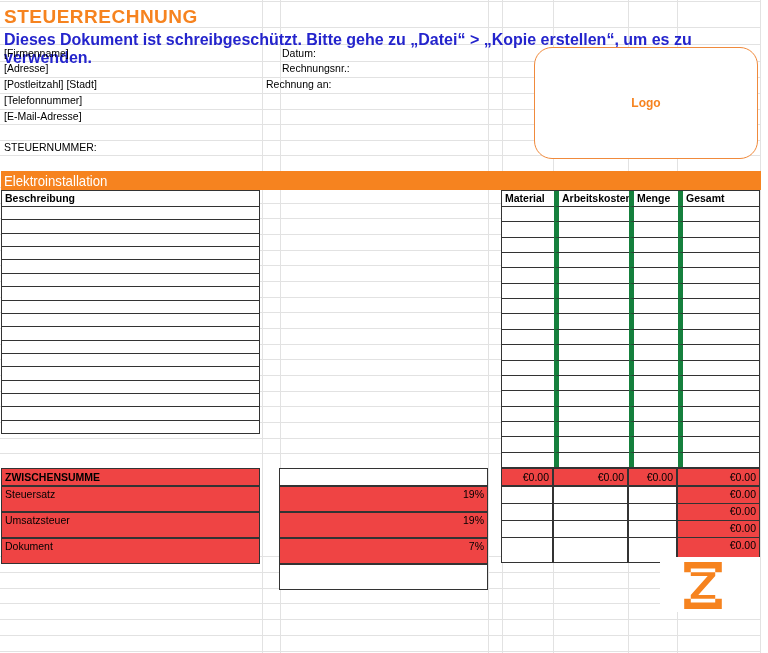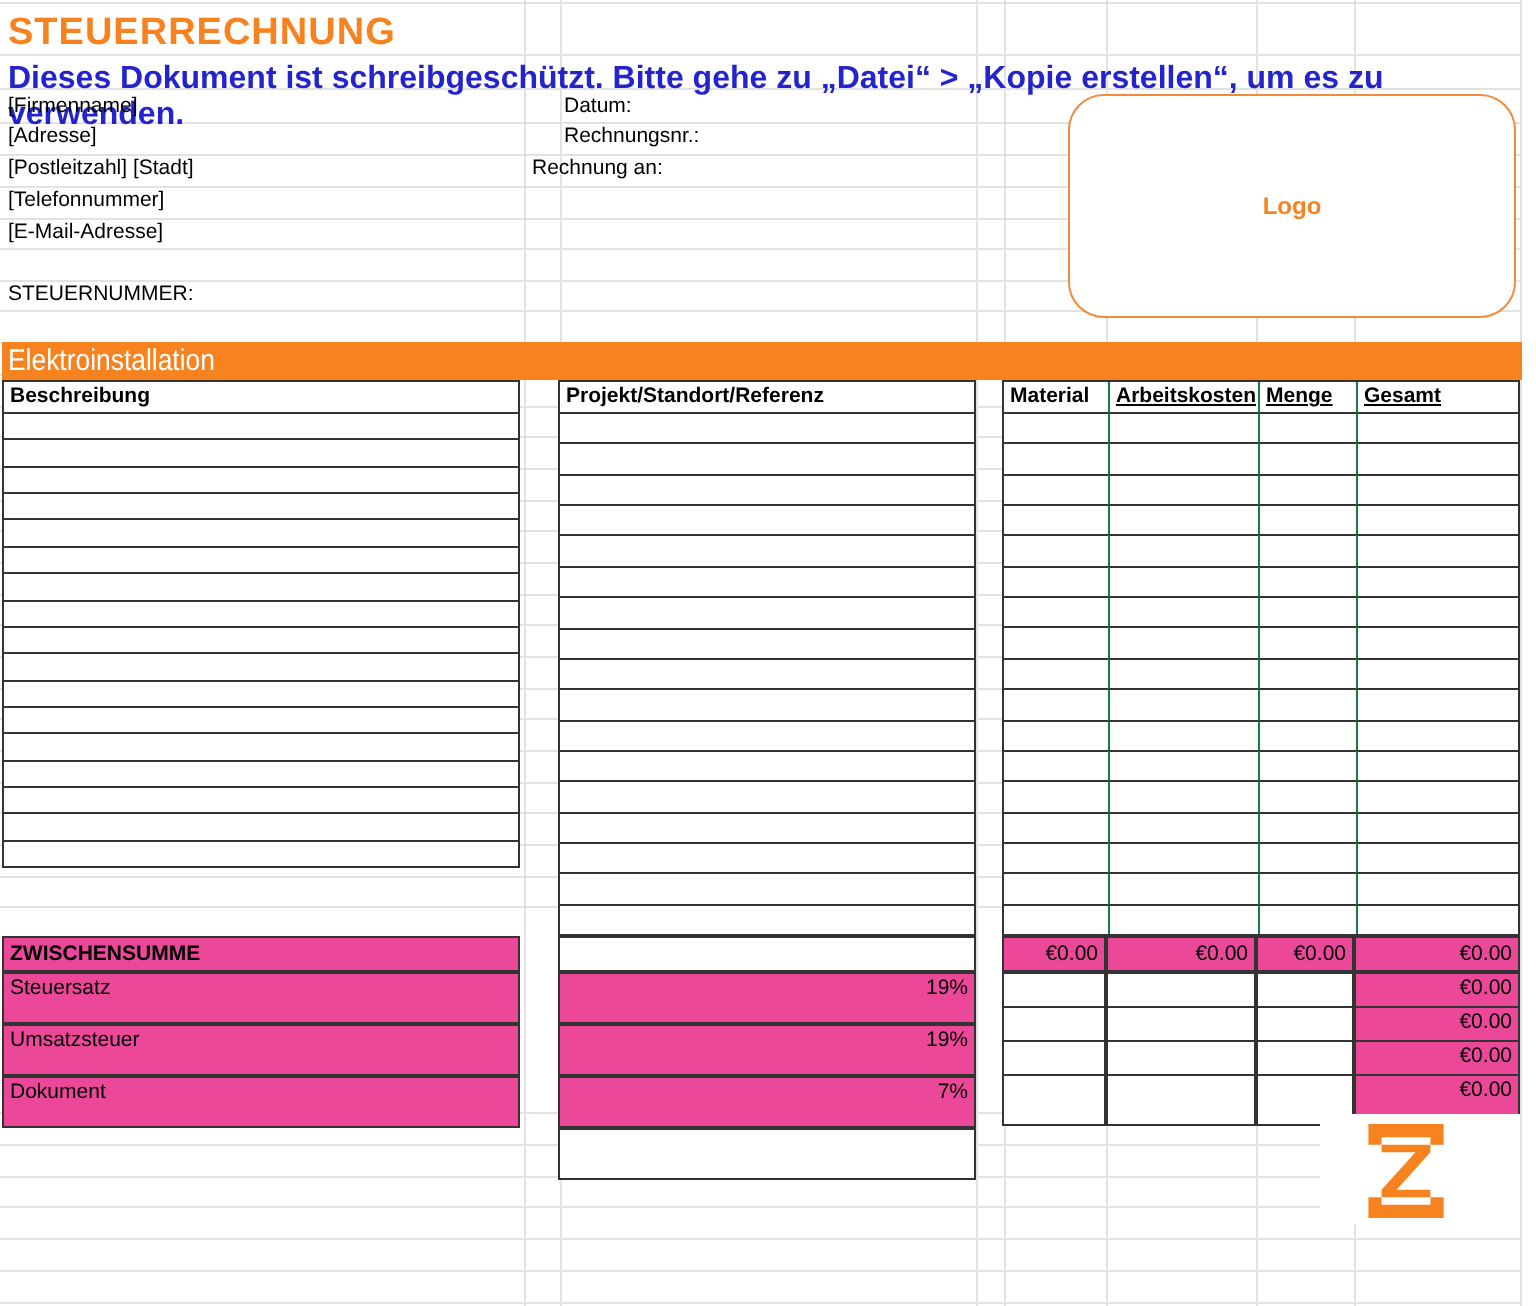--- a/index.html
+++ b/index.html
@@ -150,26 +150,6 @@
       <div class="irow"></div>
     </div>
 
-  <div class="abs itable" id="tableC">
-    <div class="ihead">Projekt/Standort/Referenz</div>
-  <div class="irow"></div>
-      <div class="irow"></div>
-      <div class="irow"></div>
-      <div class="irow"></div>
-      <div class="irow"></div>
-      <div class="irow"></div>
-      <div class="irow"></div>
-      <div class="irow"></div>
-      <div class="irow"></div>
-      <div class="irow"></div>
-      <div class="irow"></div>
-      <div class="irow"></div>
-      <div class="irow"></div>
-      <div class="irow"></div>
-      <div class="irow"></div>
-      <div class="irow"></div>
-      <div class="irow"></div>
-    </div>
 
   <div class="abs" id="moneyItems">
     <div class="mc mh">Material</div>

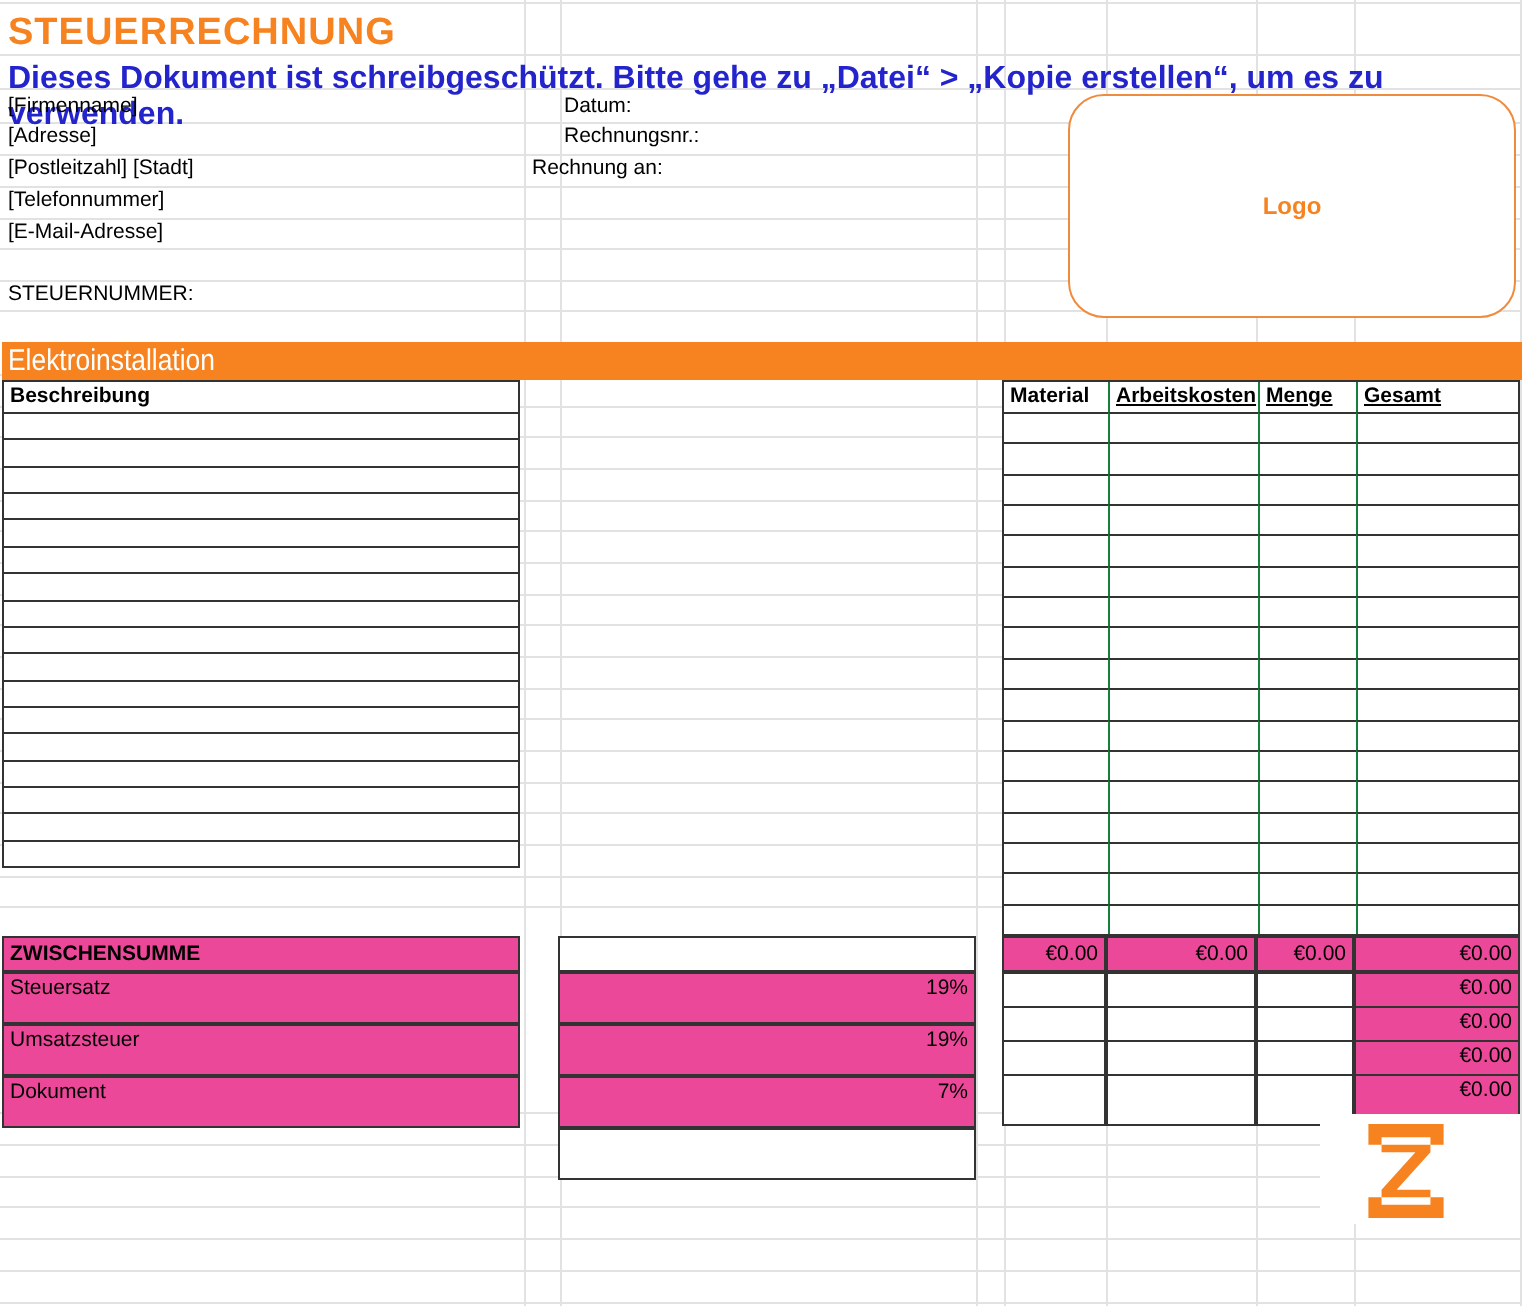--- a/index.html
+++ b/index.html
@@ -33,7 +33,7 @@
               display:grid;grid-template-columns:52px 75px 49px 1fr;grid-template-rows:15px repeat(17,1fr);z-index:2;}
   .mc{box-sizing:border-box;}
   .mh{font-weight:bold;line-height:14px;padding-left:3px;white-space:nowrap;overflow:hidden;}
-  .bl{border-left:1px solid #15803d;text-decoration:underline;}
+  .bl{border-left:5px solid #15803d;}
   .bt{border-top:1px solid #333;}
   
   .tcol{display:flex;flex-direction:column;z-index:2;}

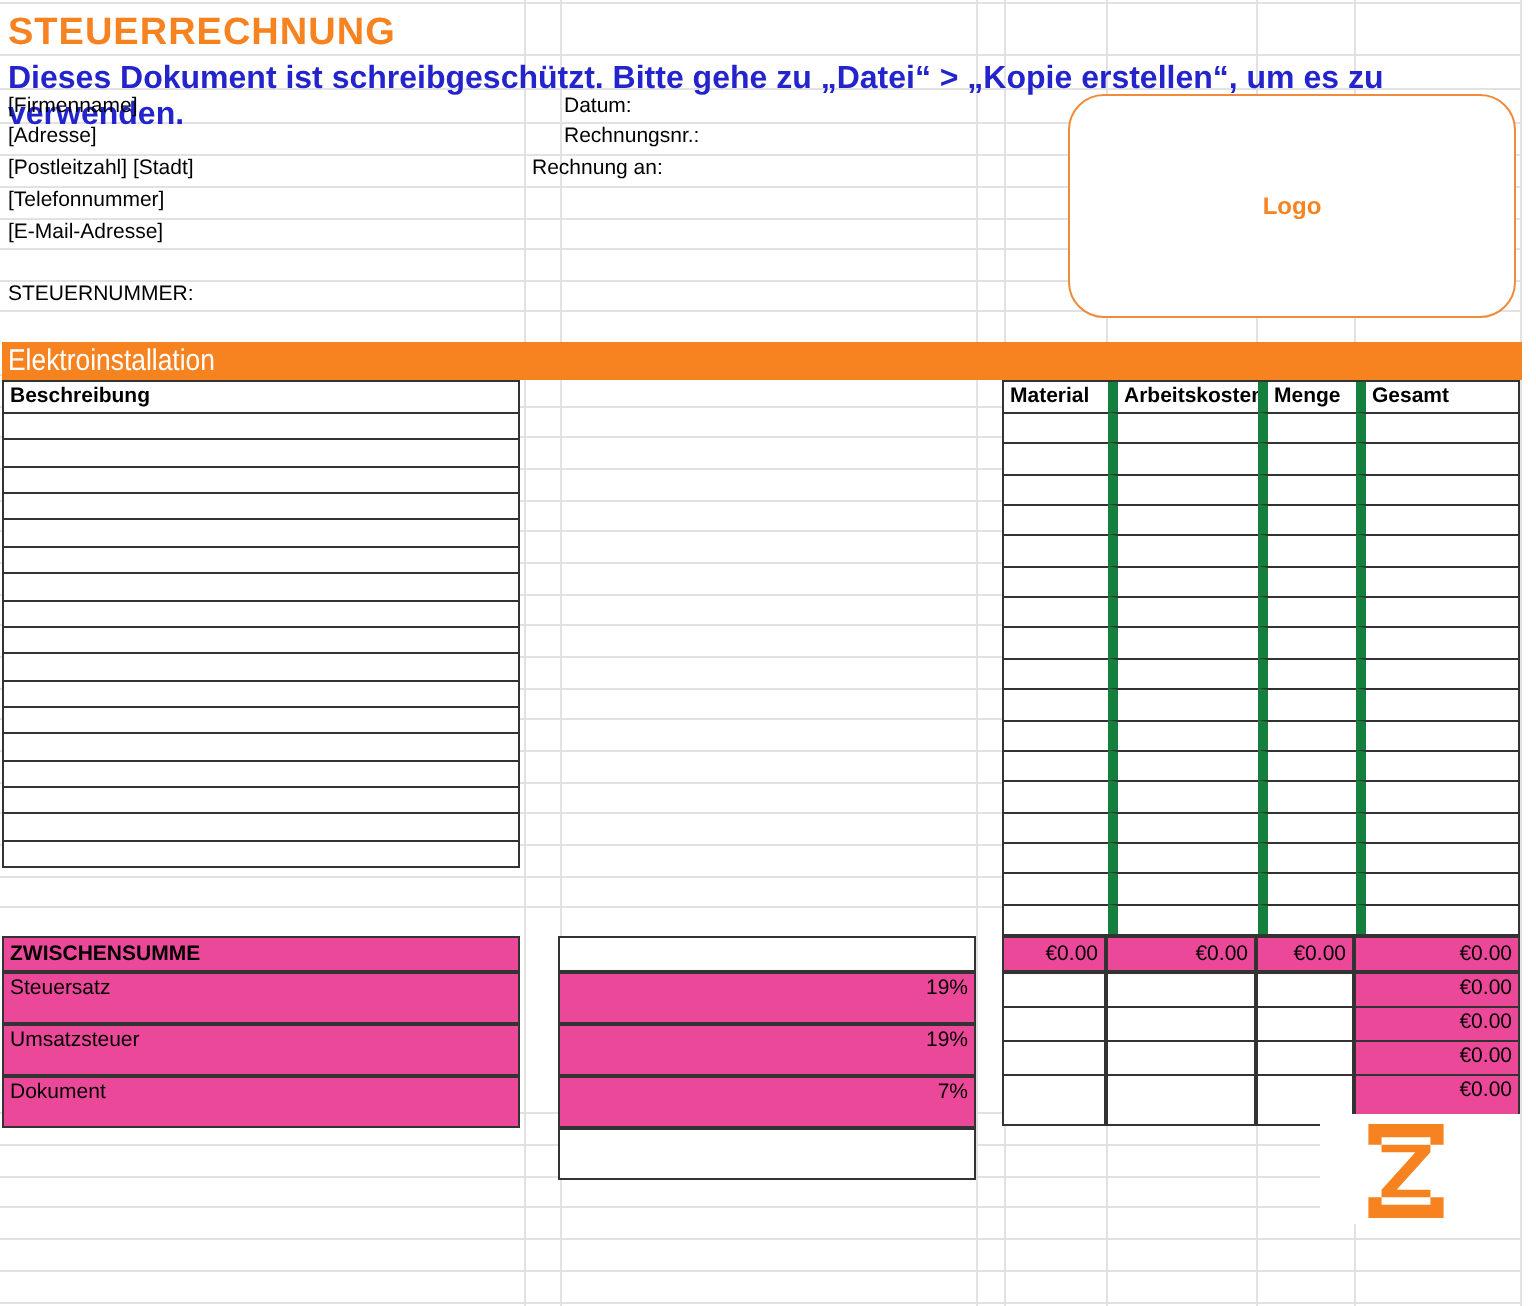--- a/index.html
+++ b/index.html
@@ -45,7 +45,7 @@
   .tcol .tc{flex:none;}
   .h18{height:18px;line-height:16px;}
   .h17{height:26px;line-height:15px;}
-  .bg{background:#ec4899;}
+  .bg{background:#ef4444;}
   .b{font-weight:bold;}
   .num{text-align:right;}
   

